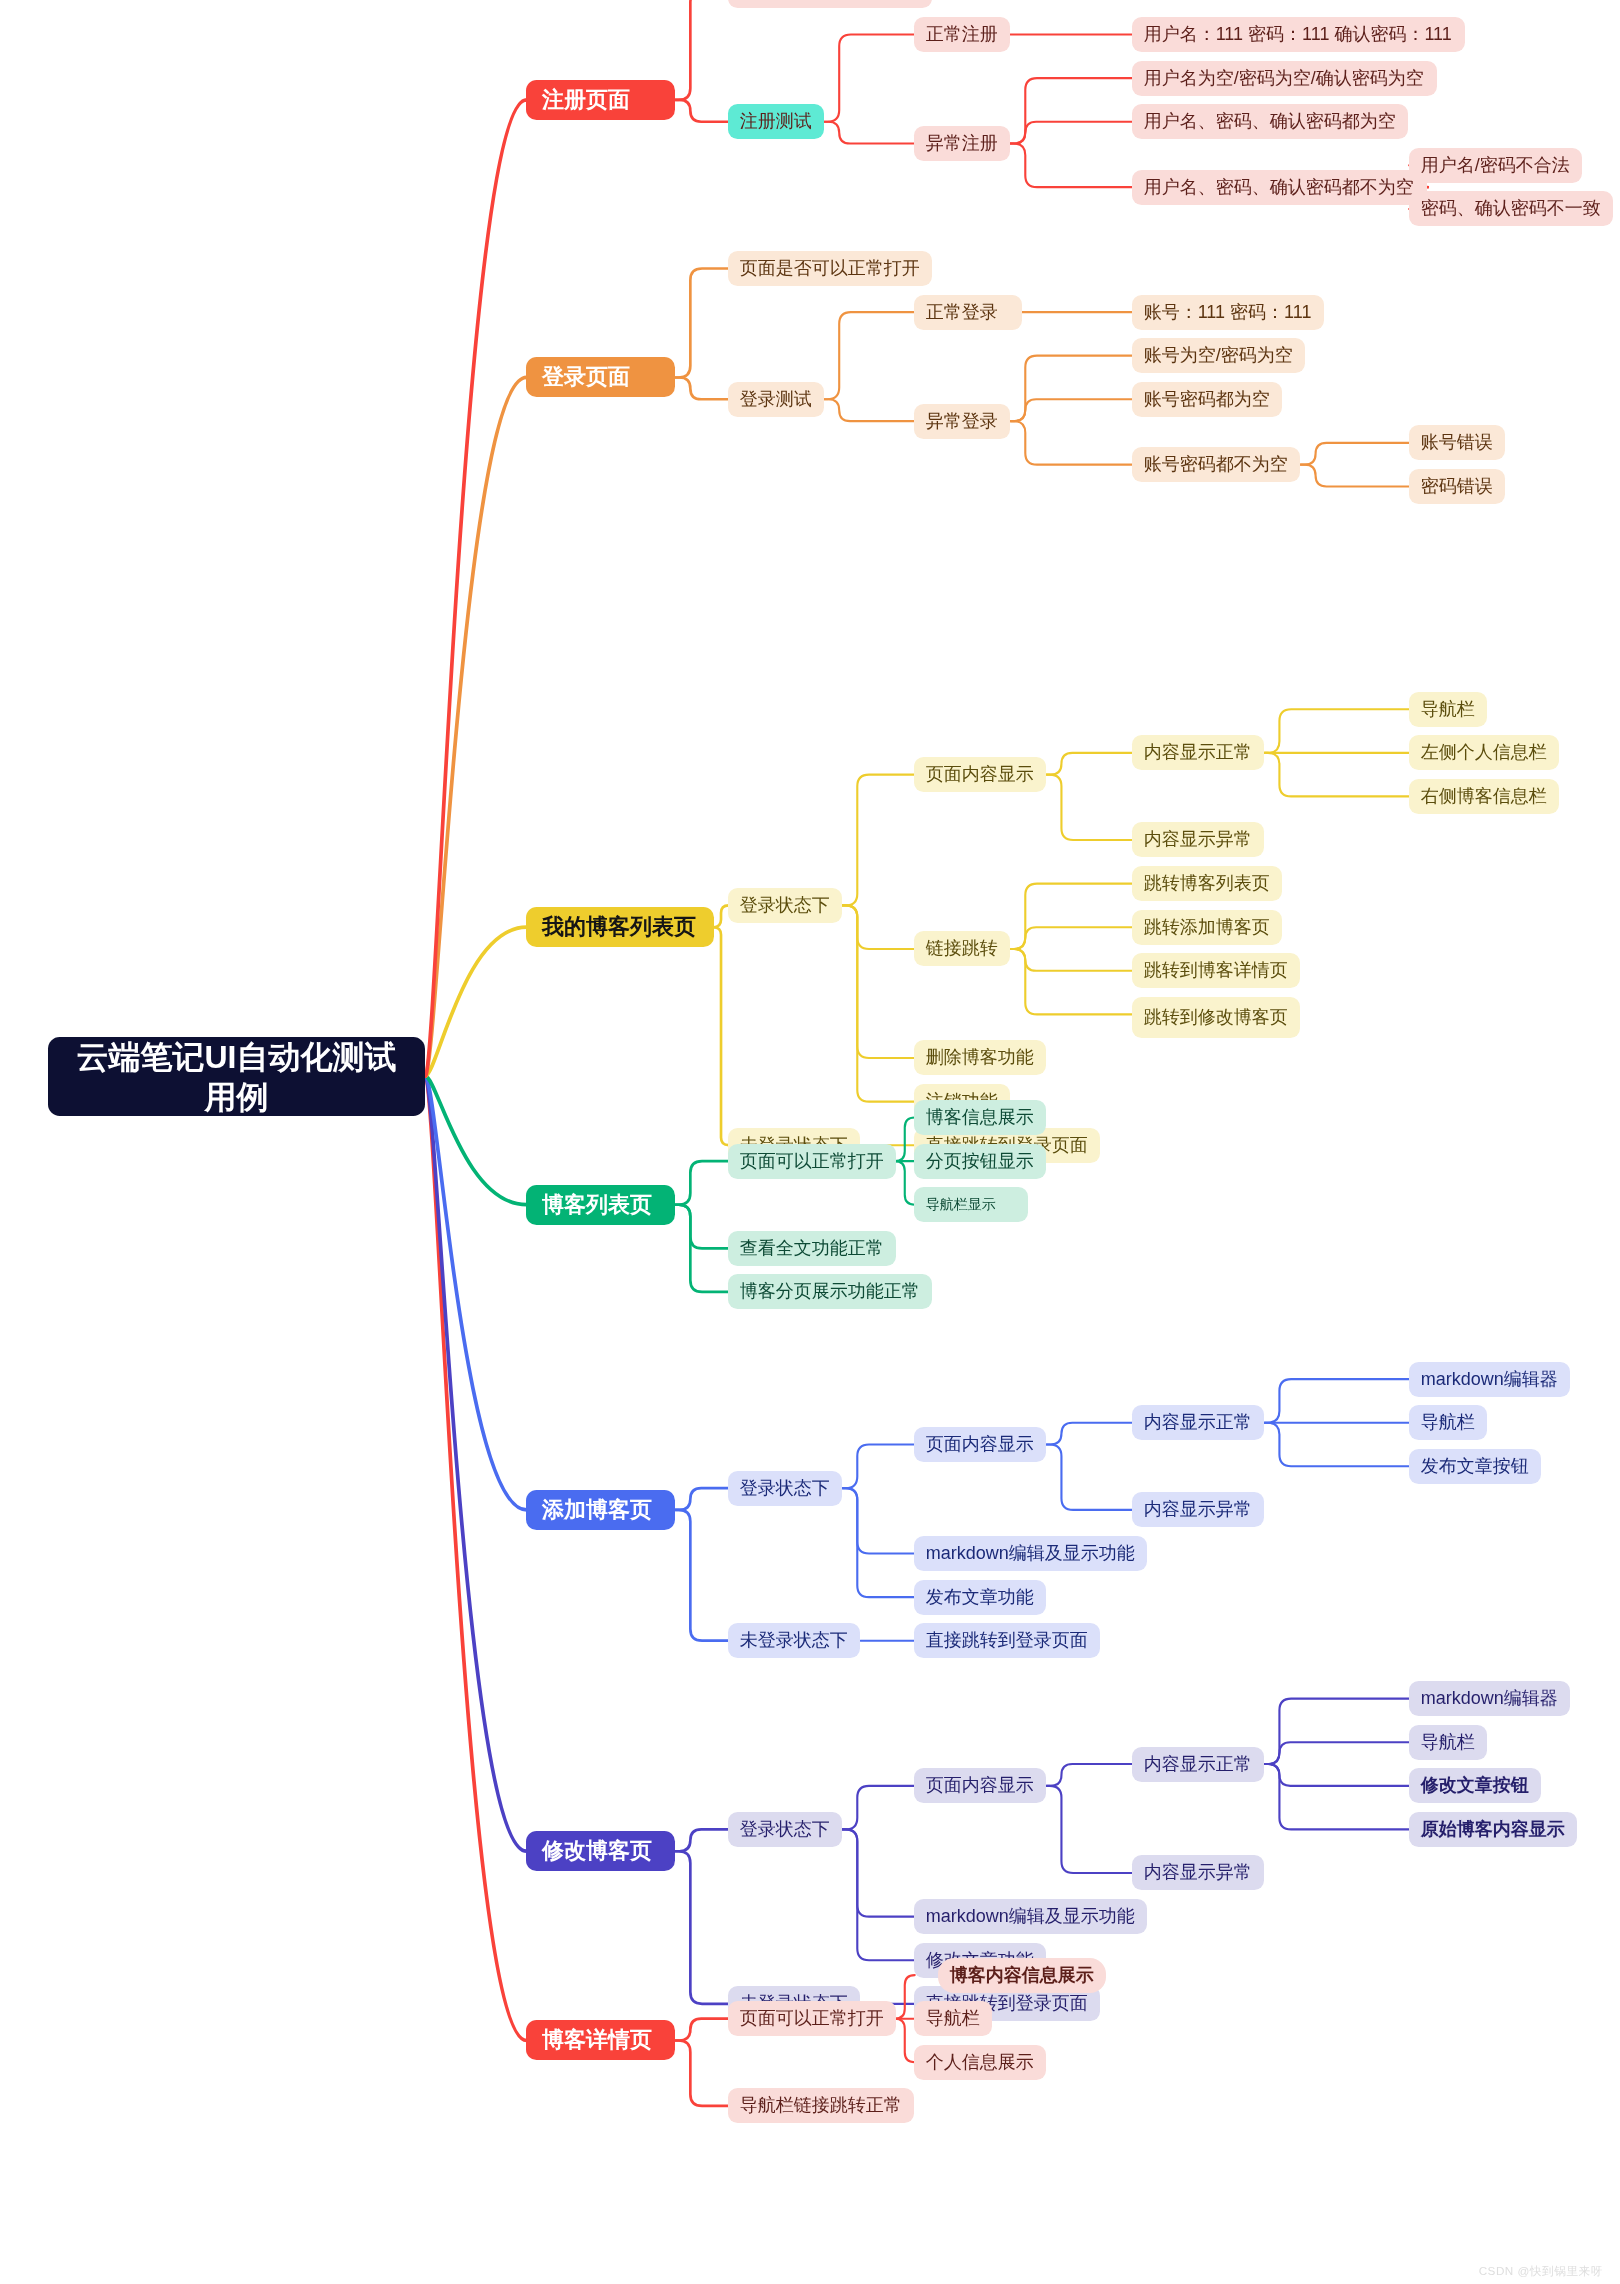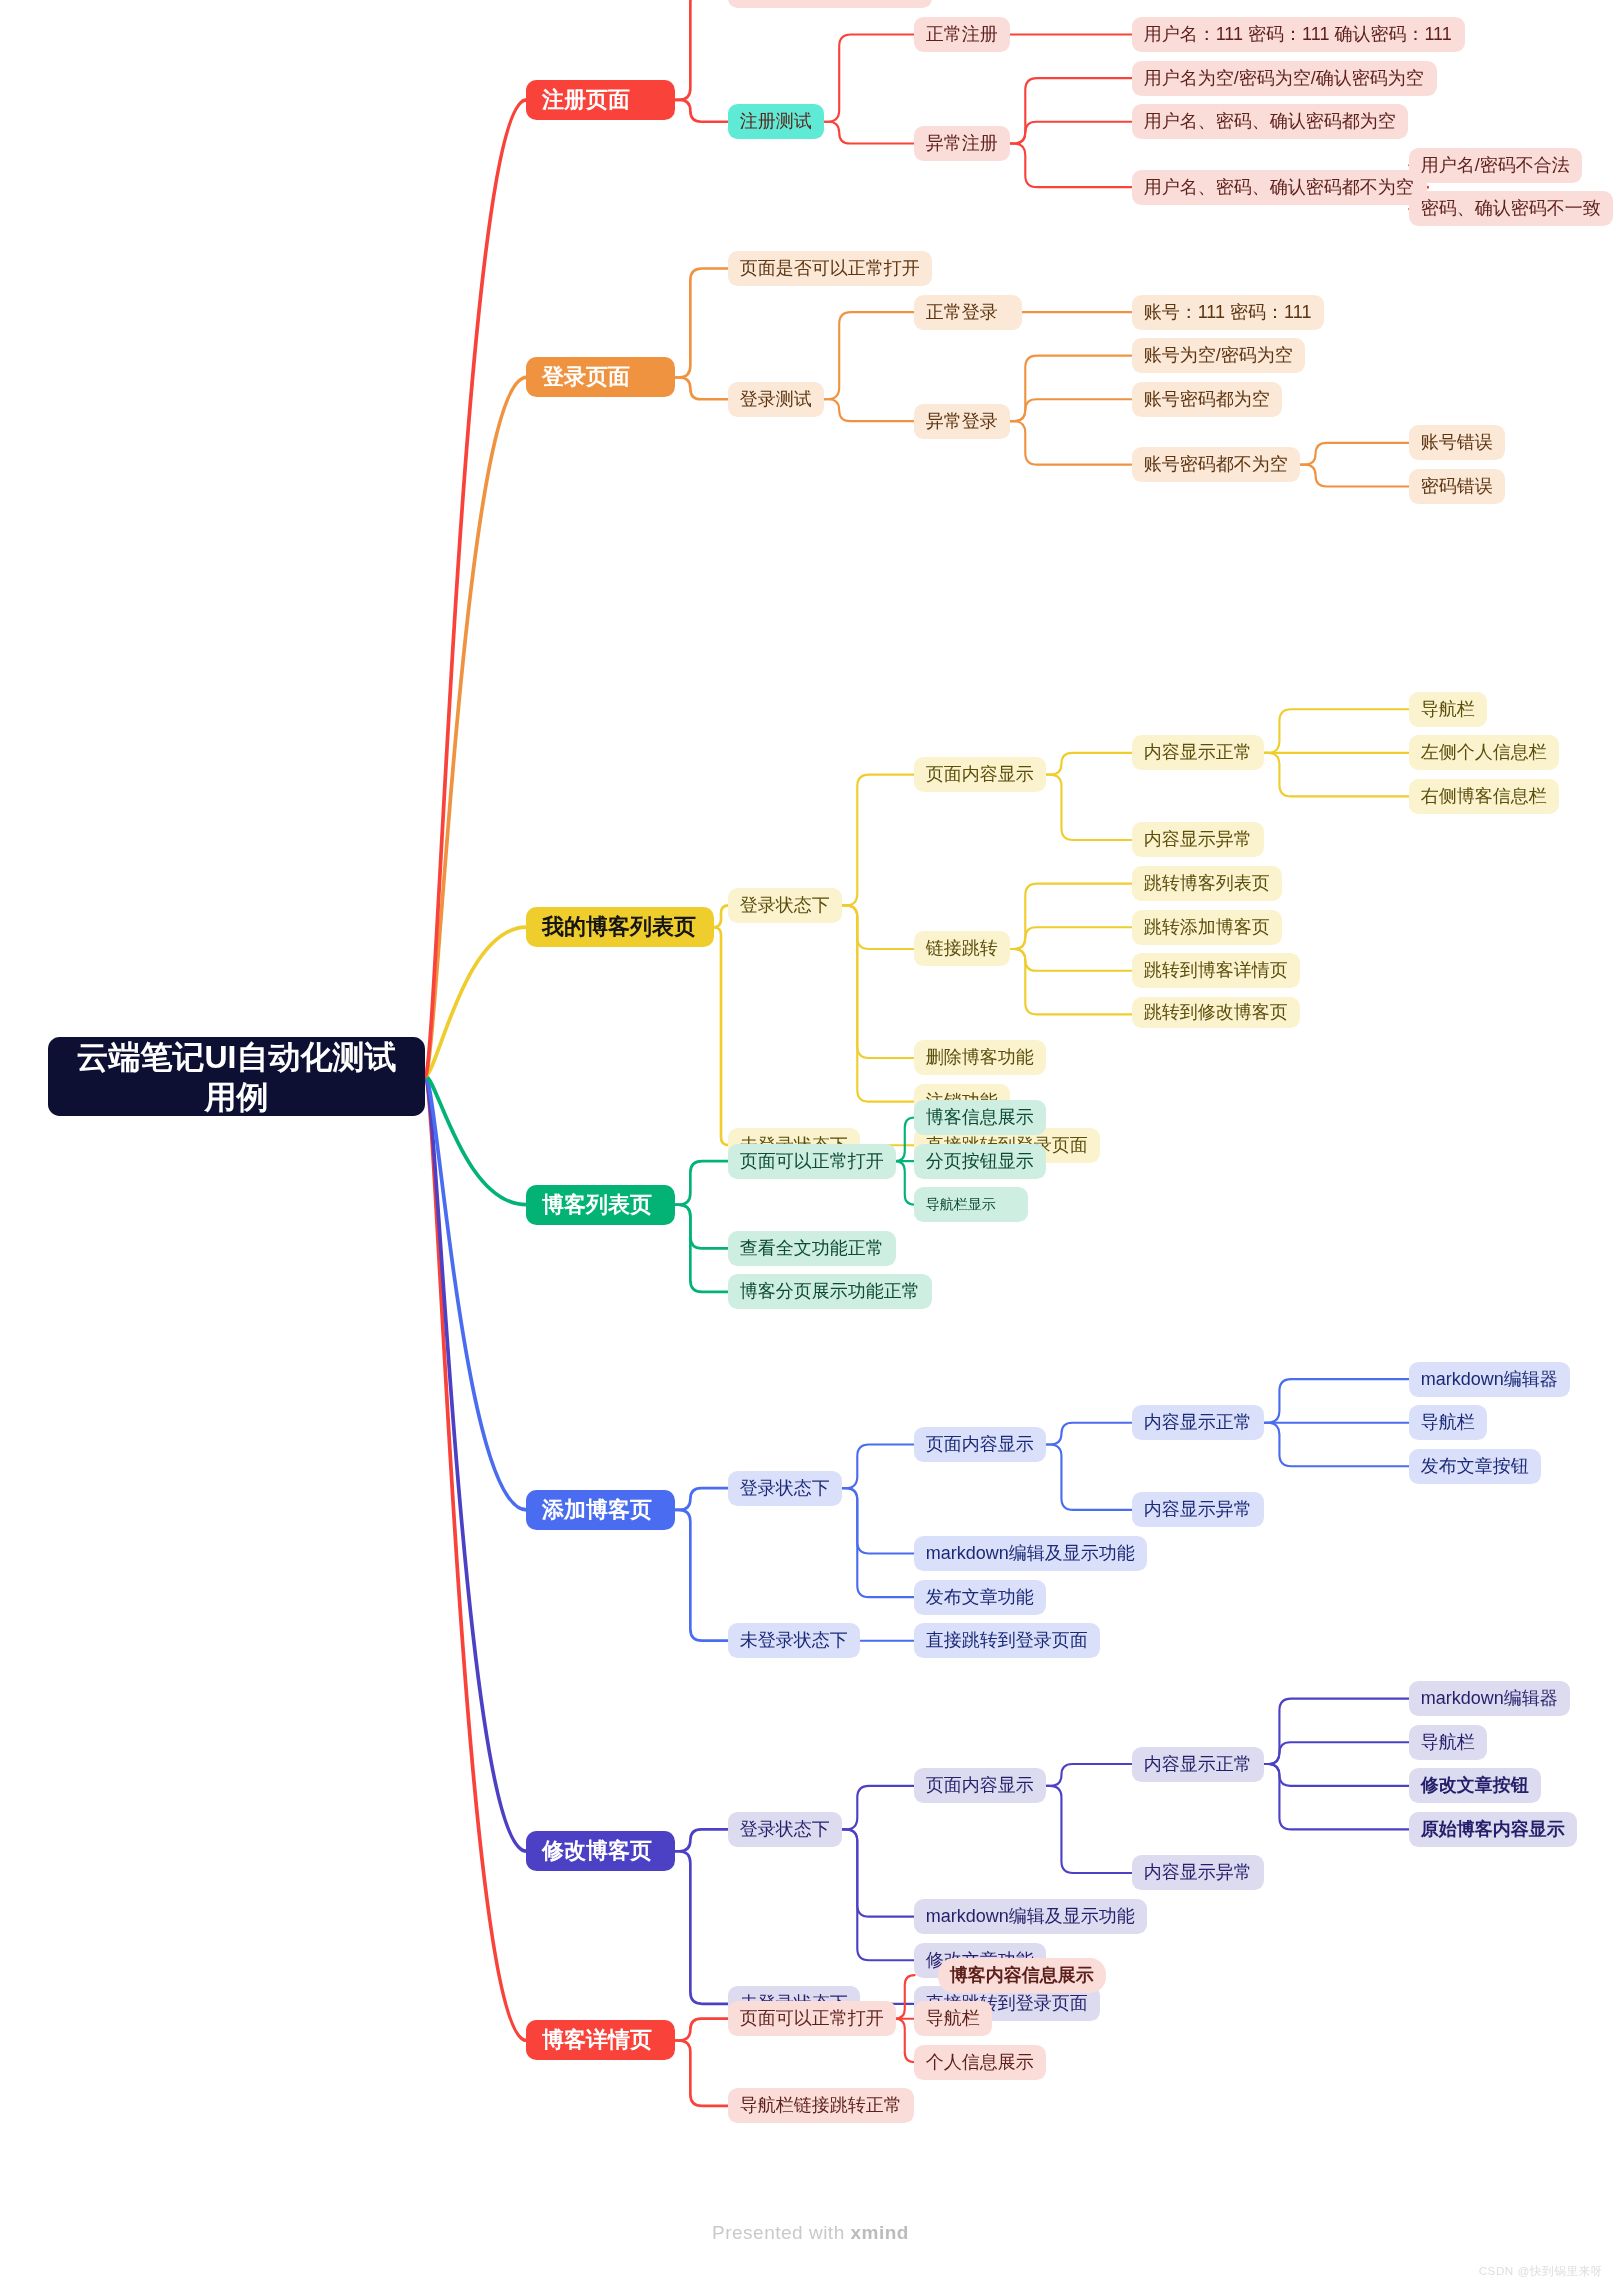--- a/index.html
+++ b/index.html
@@ -246,7 +246,7 @@
       <div class="node pill" style="left: 1132px; top: 953px; width: 168px; height: 35px; background: rgb(250, 243, 205); color: rgb(91, 77, 12); font-size: 18px; border-radius: 9.6px;">
         <span>跳转到博客详情页</span>
       </div>
-      <div class="node pill" style="left: 1132px; top: 997px; width: 168px; height: 31px; background: rgb(250, 243, 205); color: rgb(91, 77, 12); font-size: 18px; border-radius: 9.6px;">
+      <div class="node pill" style="left: 1132px; top: 997px; width: 168px; height: 41px; background: rgb(250, 243, 205); color: rgb(91, 77, 12); font-size: 18px; border-radius: 9.6px;">
         <span>跳转到修改博客页</span>
       </div>
       <div class="node pill" style="left: 914px; top: 1040px; width: 132px; height: 35px; background: rgb(250, 243, 205); color: rgb(91, 77, 12); font-size: 18px; border-radius: 9.6px;">

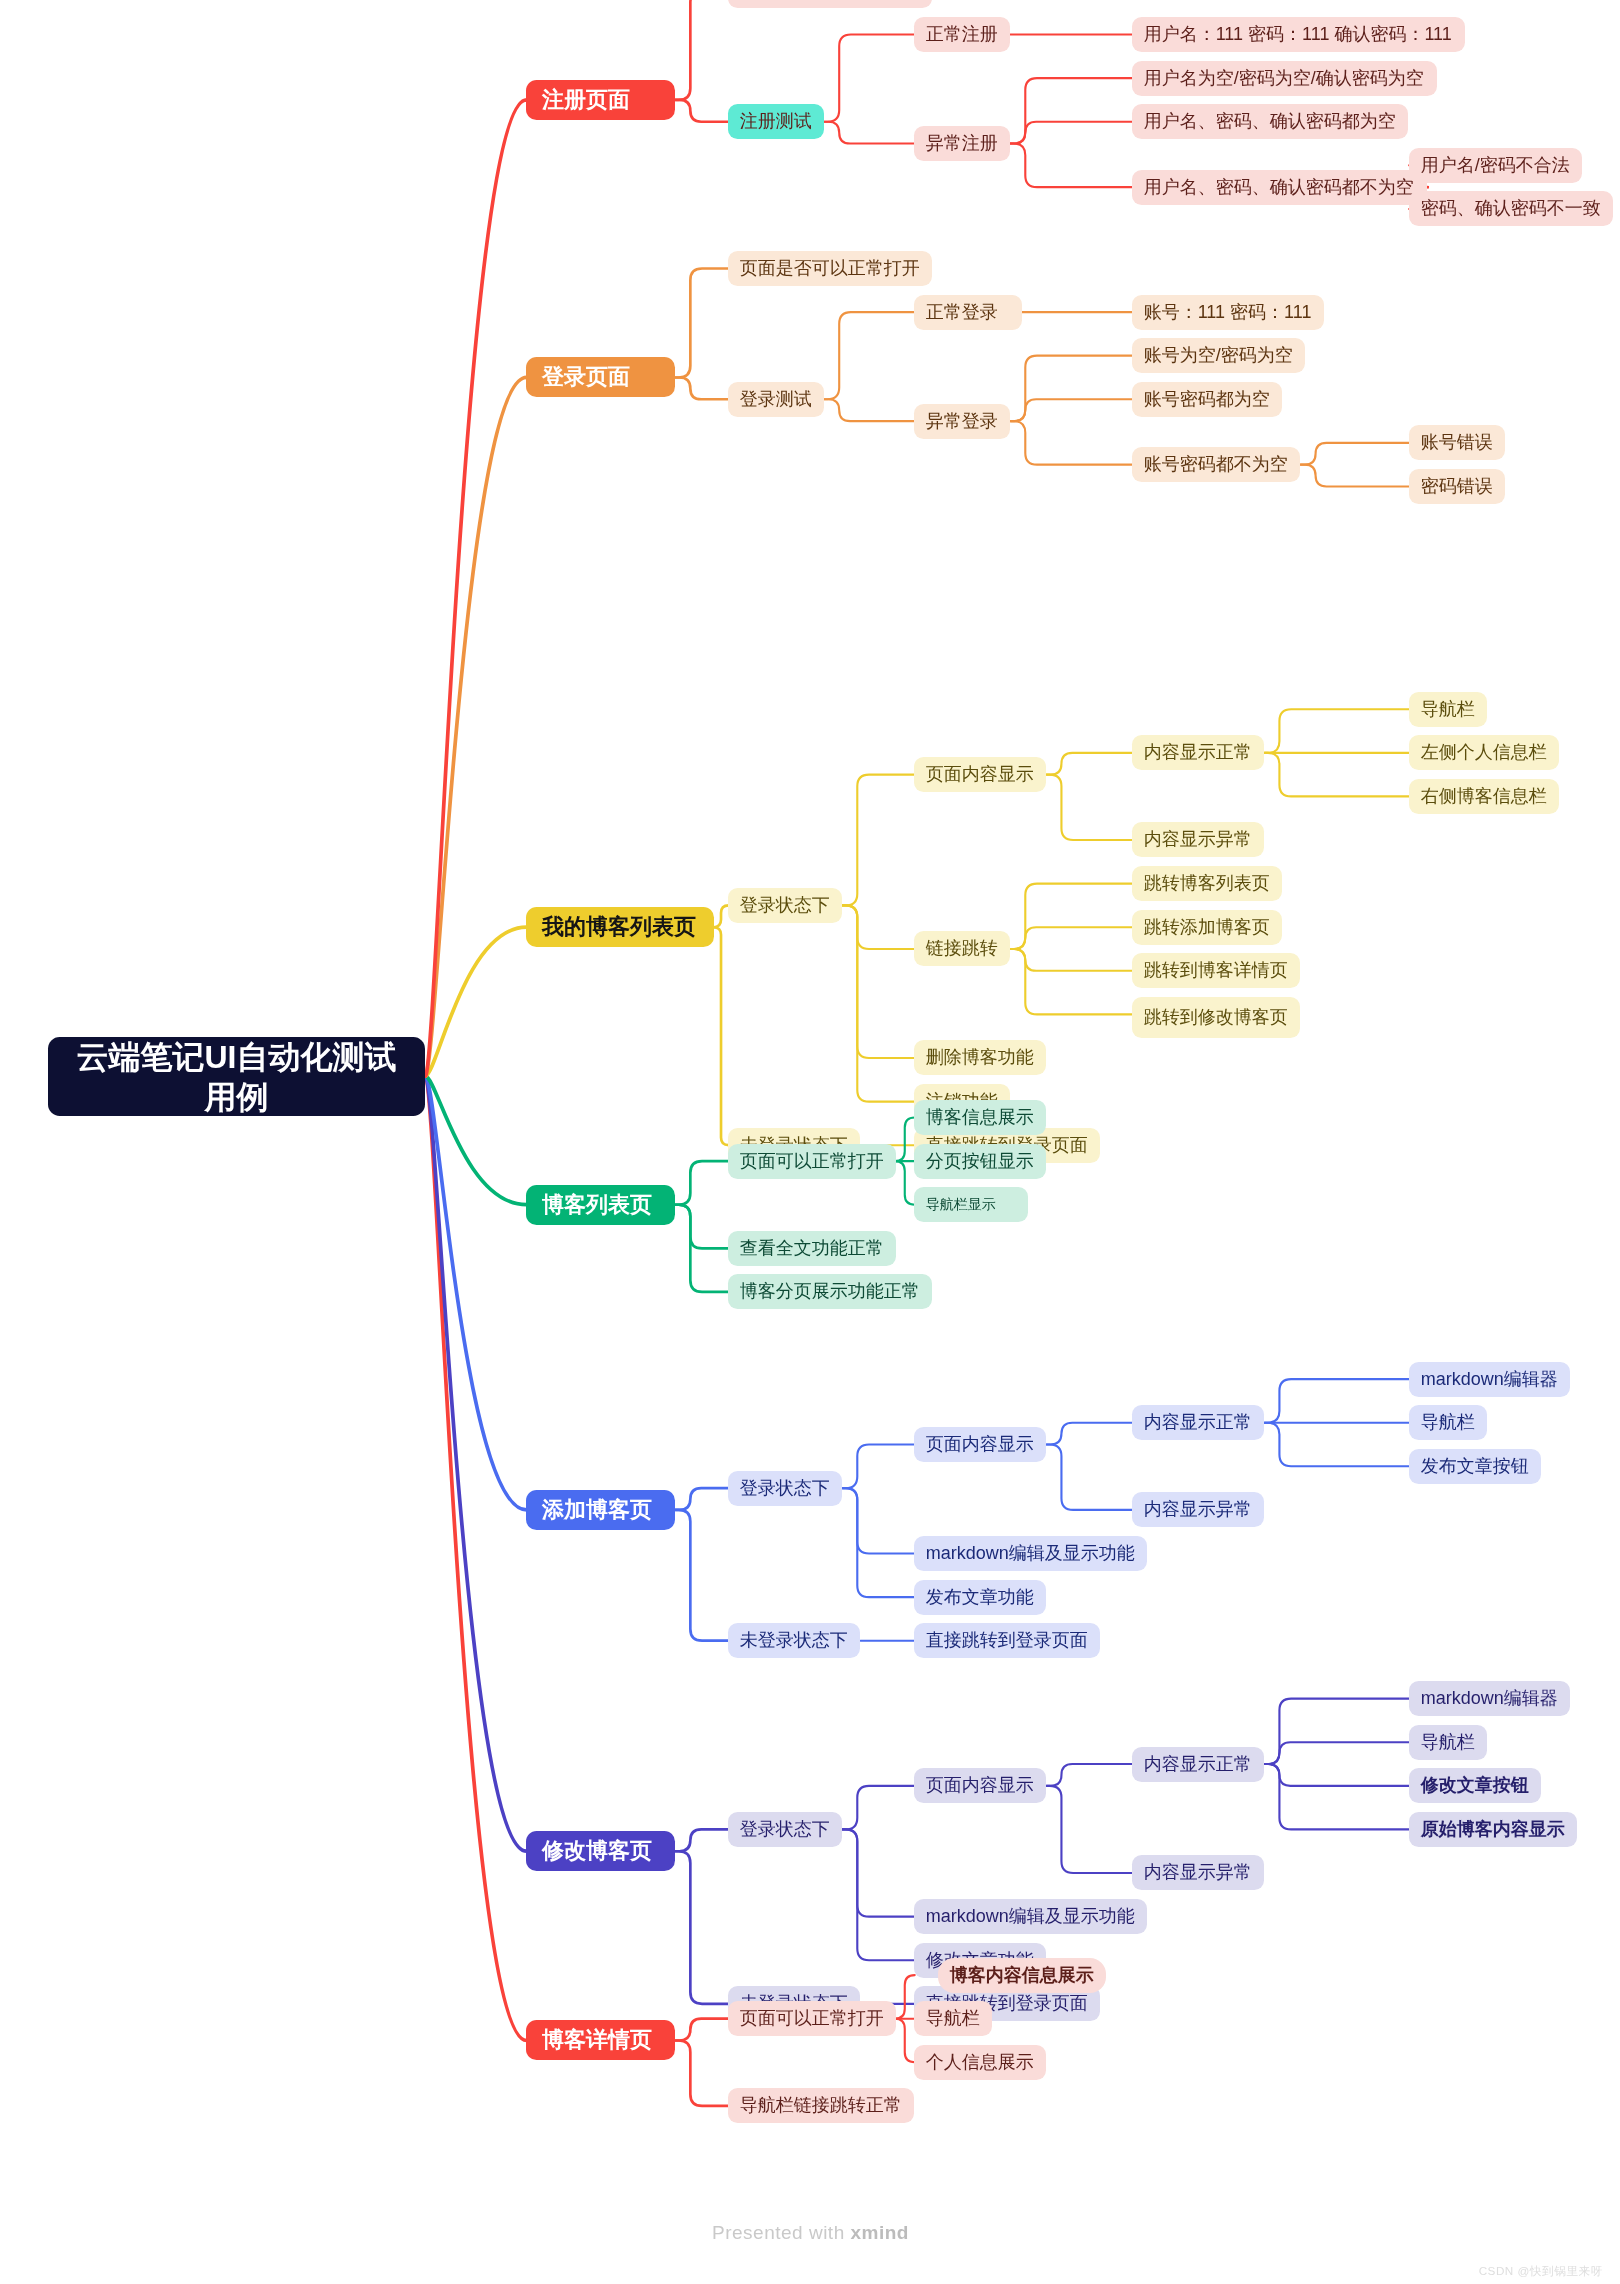--- a/index.html
+++ b/index.html
@@ -377,9 +377,6 @@
       </div>
     </div>
 
-  <div class="footer">
-    <span>Presented with </span><b>xmind</b>
-  </div>
   <div class="watermark">CSDN @快到锅里来呀</div>
 </div>
 

